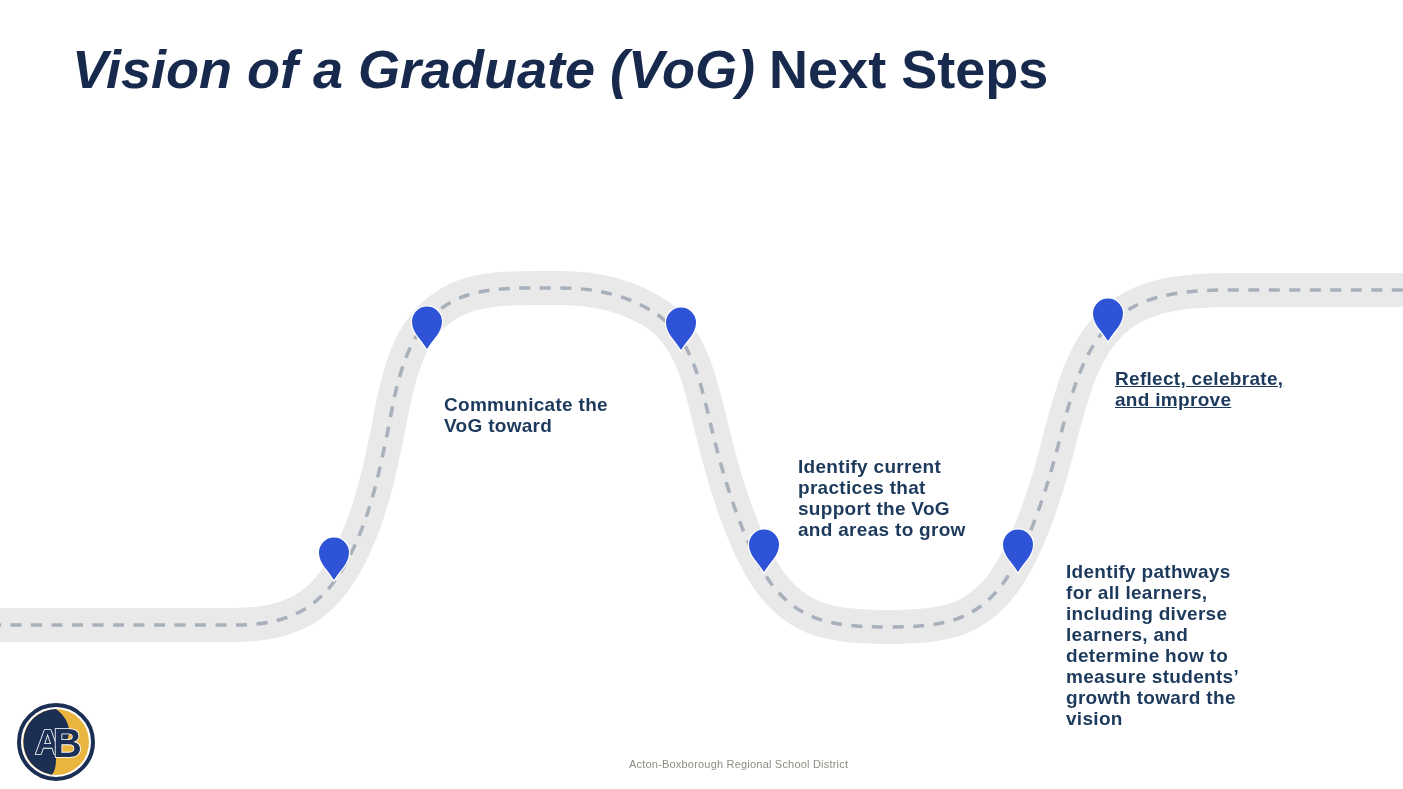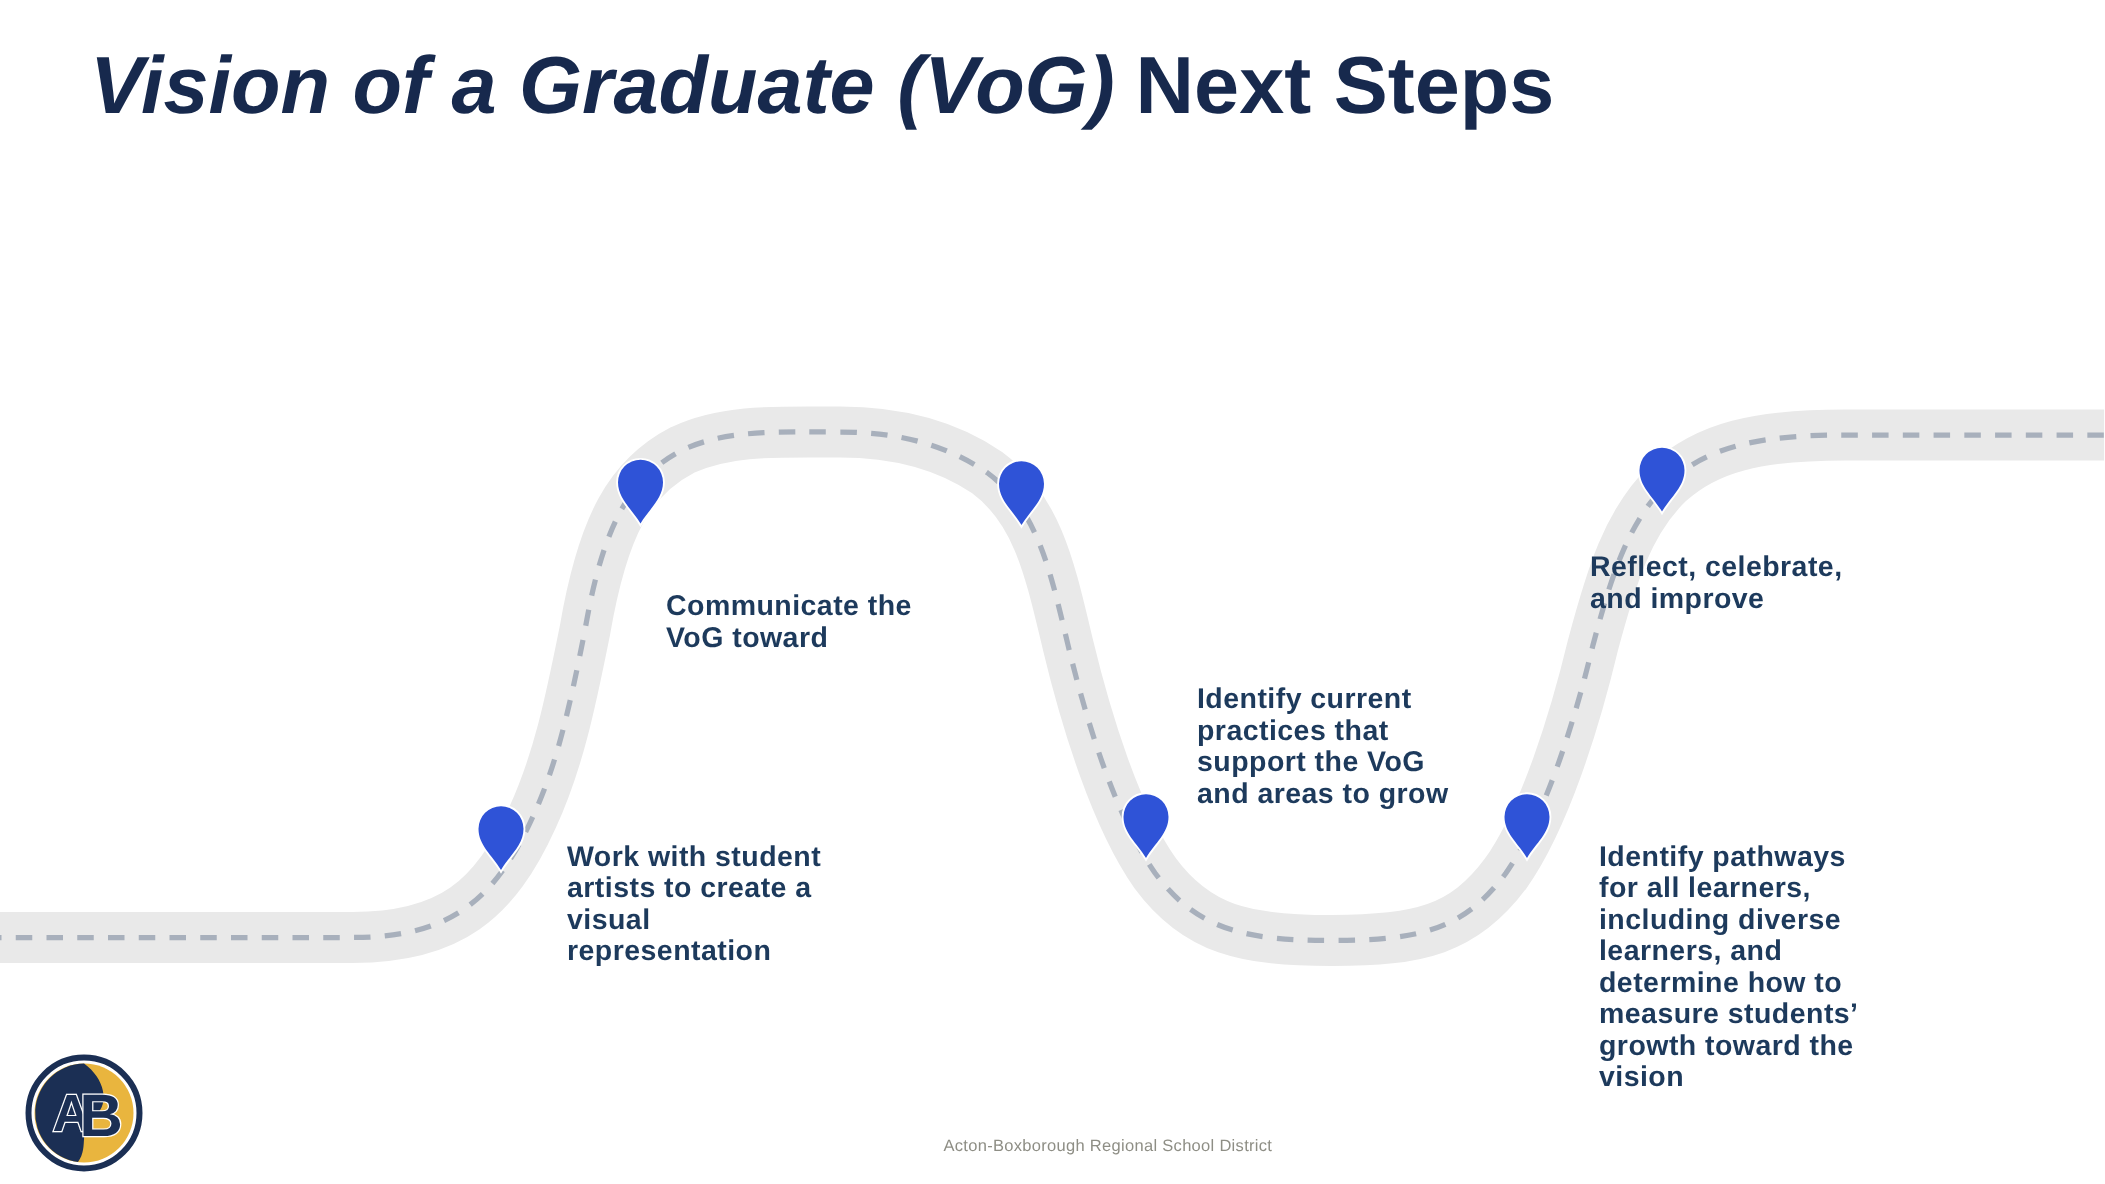--- a/index.html
+++ b/index.html
@@ -15,7 +15,7 @@
     position:absolute;
     left:60px;
     top:24px;
-    margin:0;
+    margin:12px;
     font-size:54px;
     line-height:66px;
     font-weight:700;

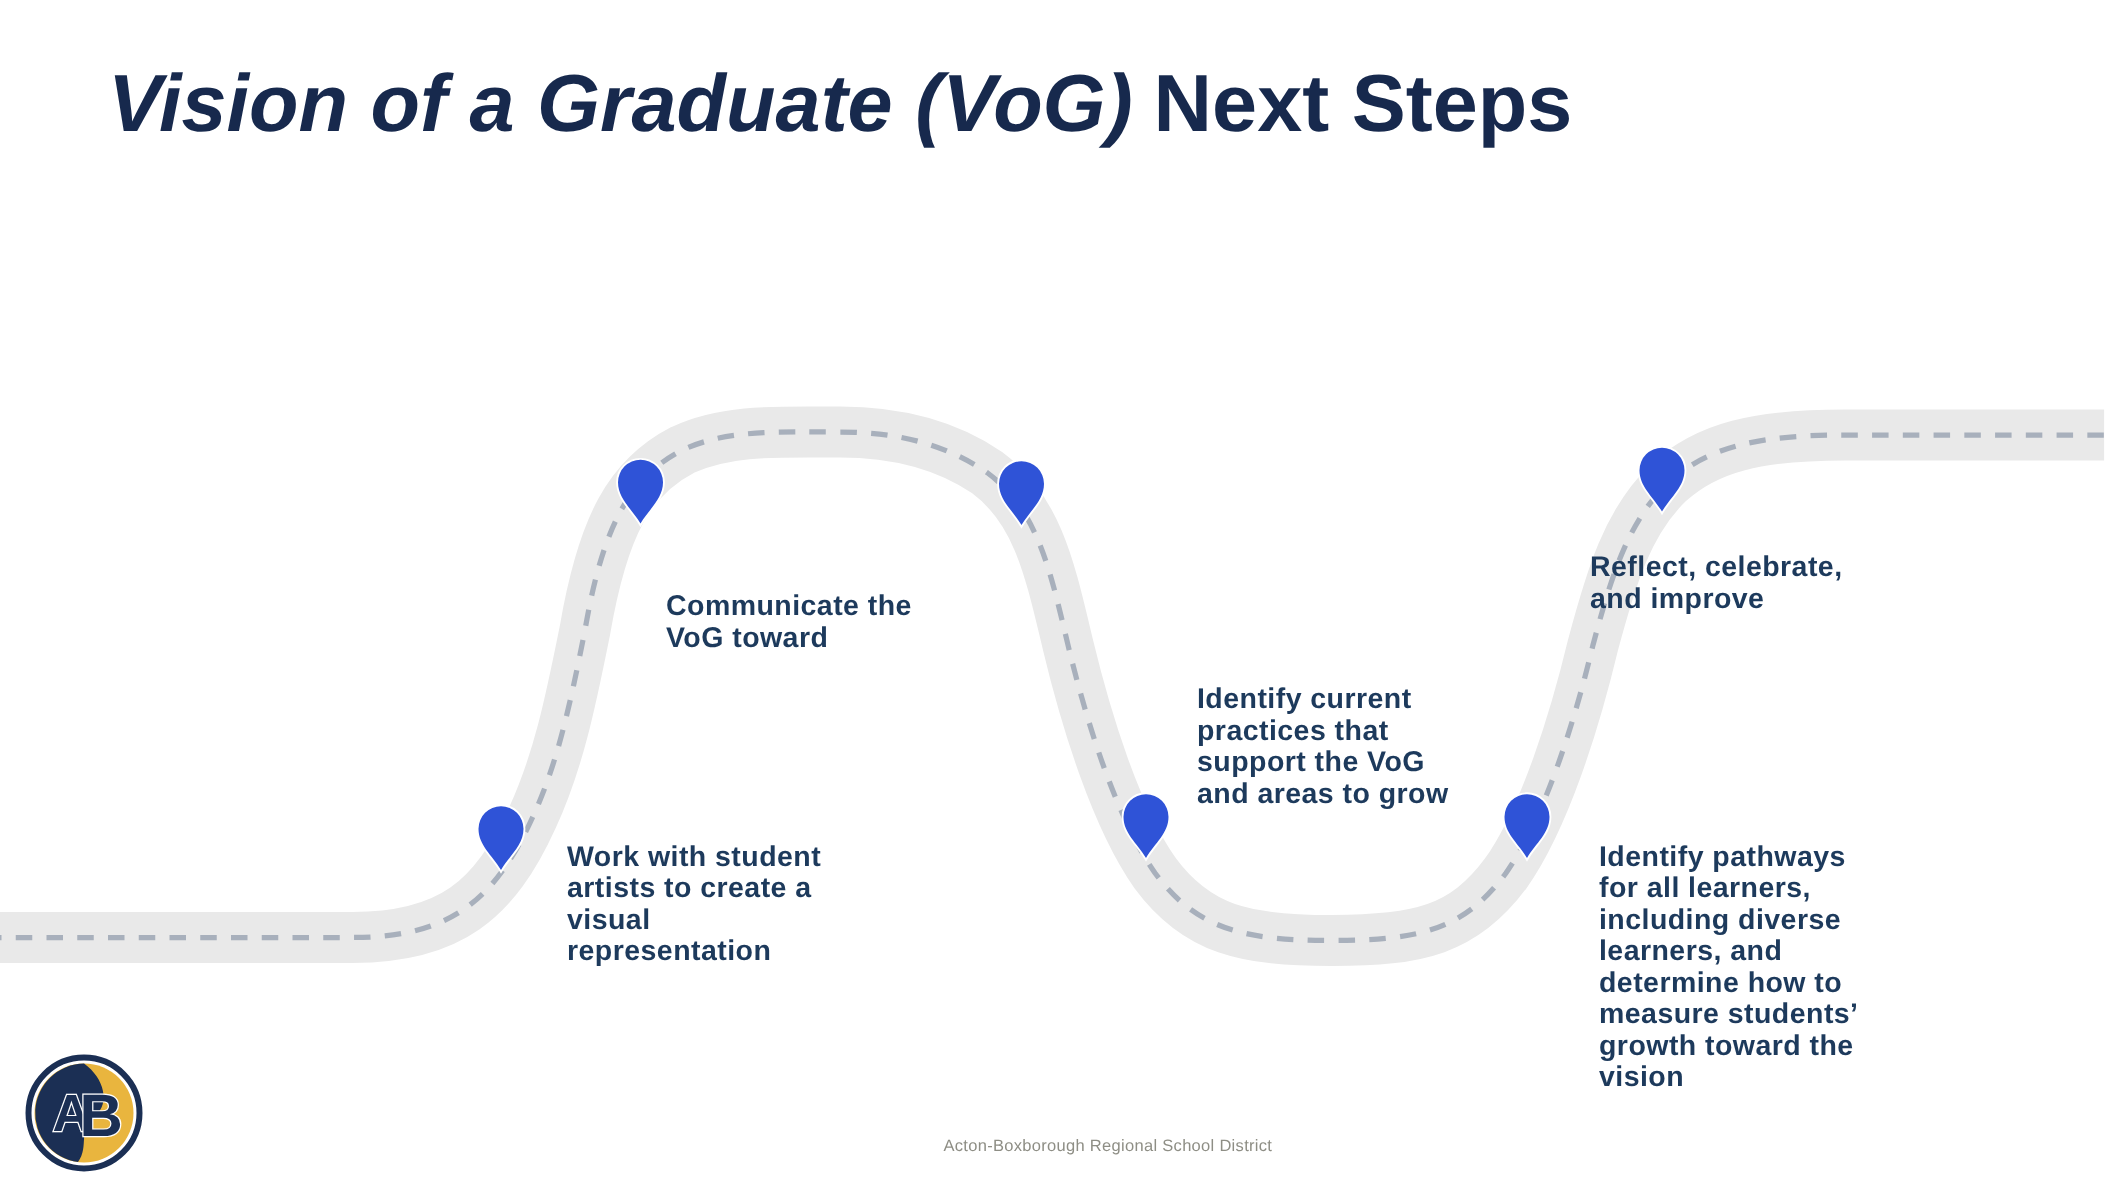--- a/index.html
+++ b/index.html
@@ -137,7 +137,7 @@
     <div>vision</div>
   </div>
 
-  <div class="step" style="left:1060px;top:368px;">
+  <div class="step" style="left:1115px;top:368px;text-decoration:underline;">
     <div>Reflect, celebrate,</div>
     <div>and improve</div>
   </div>

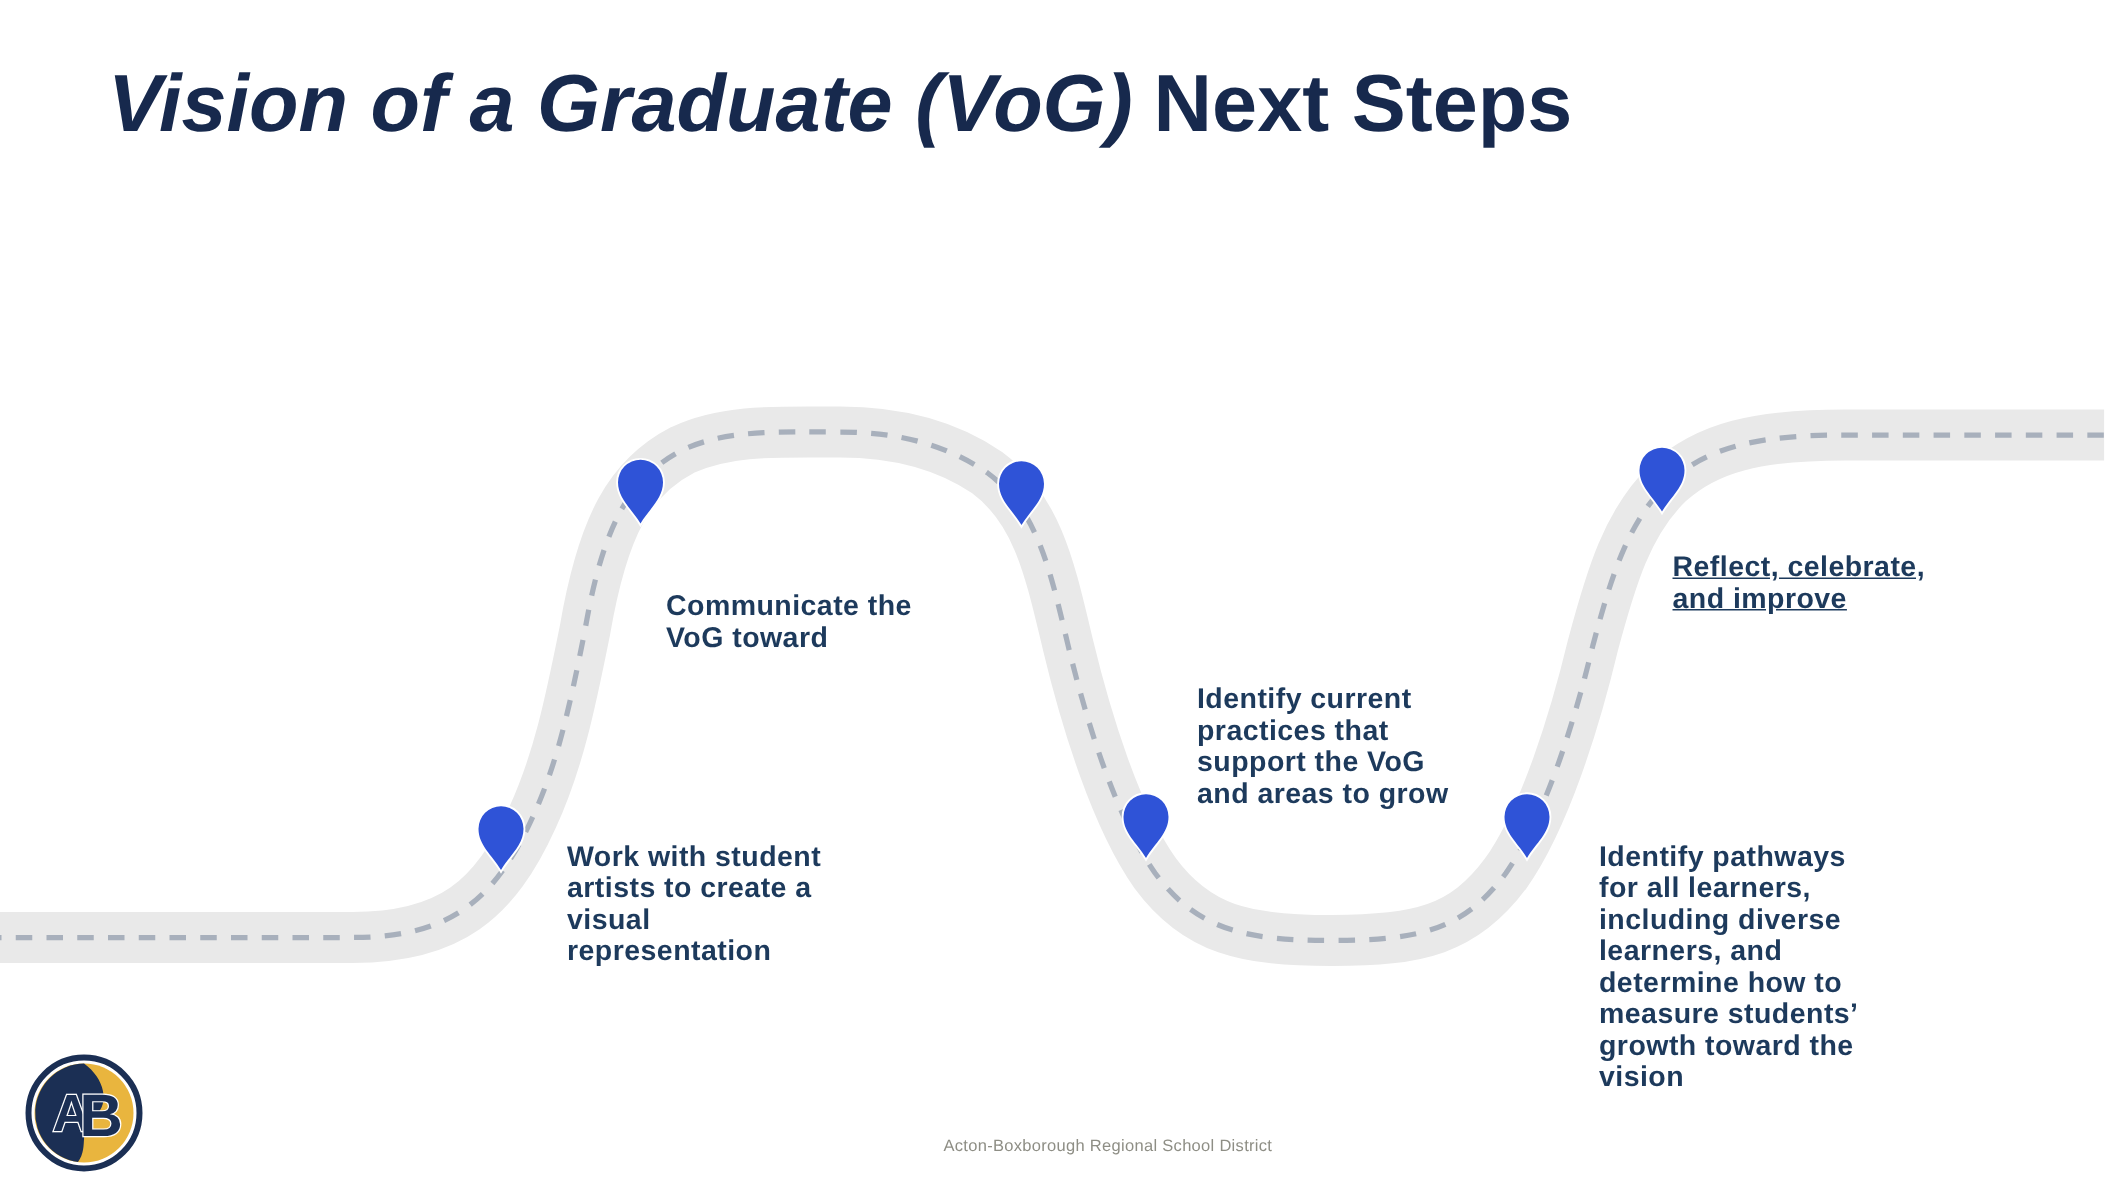--- a/index.html
+++ b/index.html
@@ -106,12 +106,6 @@
       </g>
   </svg>
 
-  <div class="step" style="left:378px;top:561px;">
-    <div>Work with student</div>
-    <div>artists to create a</div>
-    <div>visual</div>
-    <div>representation</div>
-  </div>
 
   <div class="step" style="left:444px;top:362px;margin-top:32px;">
     <div>Communicate the</div>

